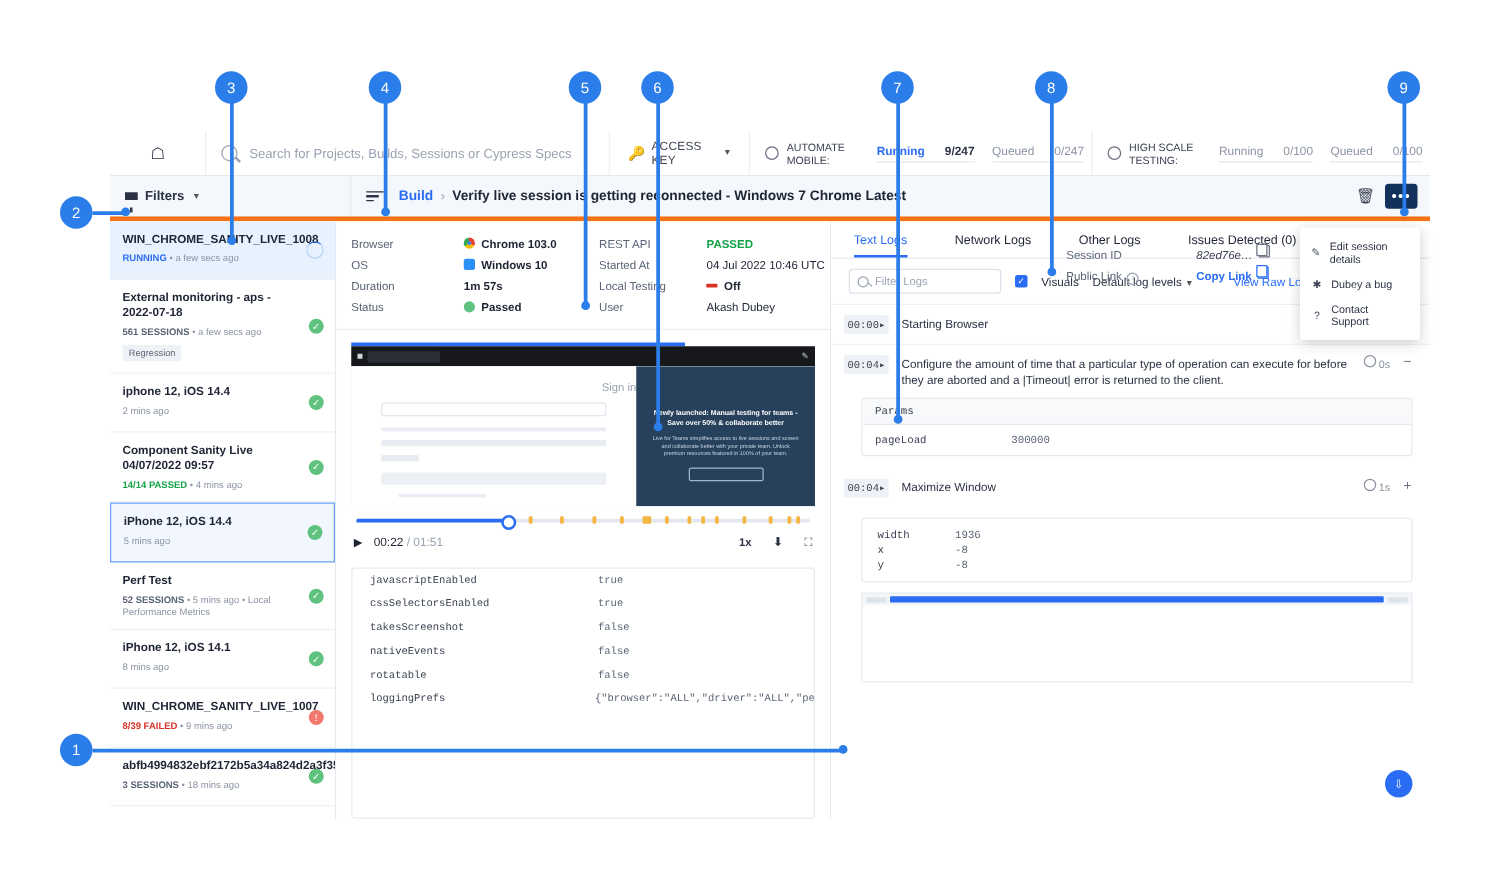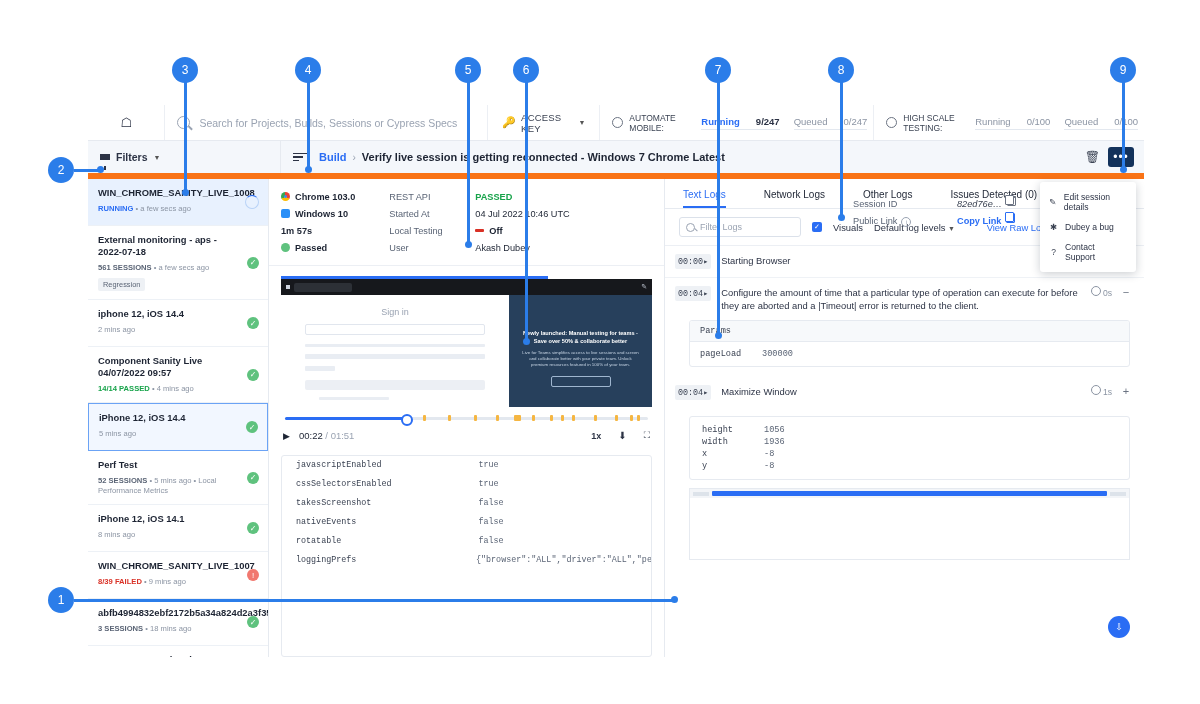--- a/index.html
+++ b/index.html
@@ -36,7 +36,7 @@
   .stat-pair.active .val{color:#2c3345;font-weight:bold;}
 
   
-  .subbar{height:32px;display:flex;align-items:stretch;background:#f4f7fb;border-bottom:6px solid #f97316;}
+  .subbar{height:32px;display:flex;align-items:stretch;background:#f4f7fb;border-bottom:4px solid #f97316;}
   .filters-cell{width:180px;display:flex;align-items:center;gap:6px;padding-left:12px;background:#f4f7fb;}
   .filter-ico{width:0;height:0;border-left:5px solid #2c3345;border-right:5px solid #2c3345;
     border-top:6px solid #2c3345;position:relative;}

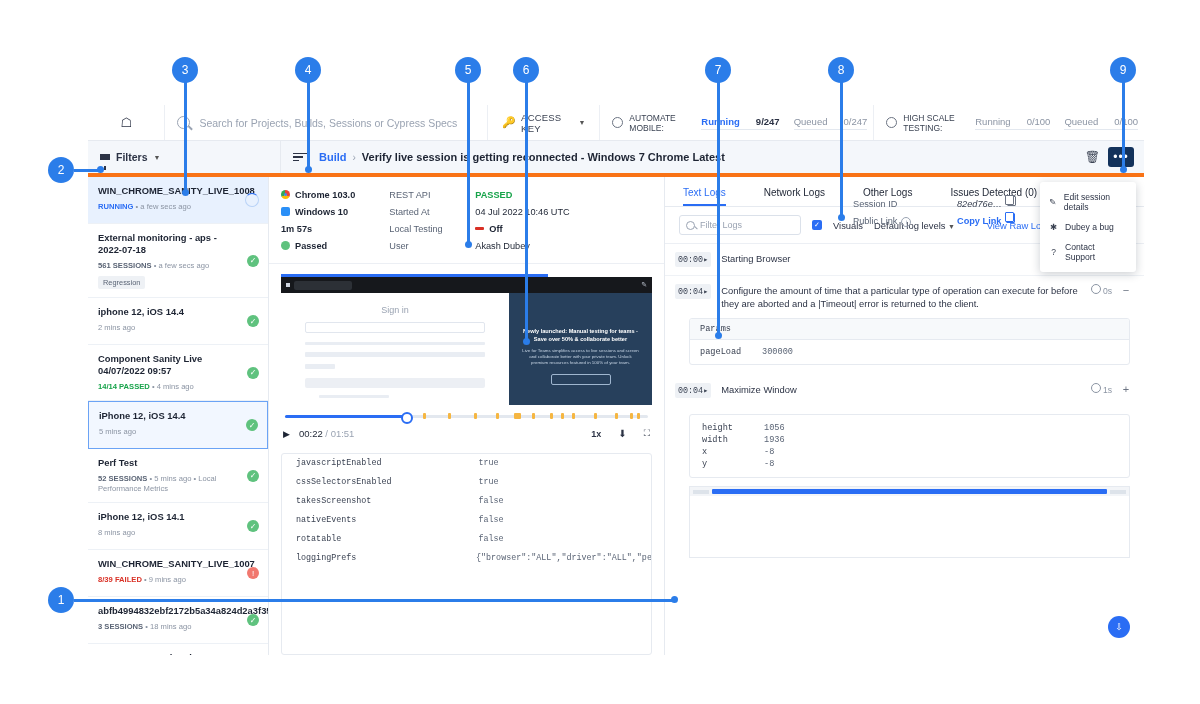--- a/index.html
+++ b/index.html
@@ -327,6 +327,12 @@
       <div class="infogrid">
         <div class="infoblk blk1">
           <div>
+            <div class="k">Browser</div>
+            <div class="k">OS</div>
+            <div class="k">Duration</div>
+            <div class="k">Status</div>
+          </div>
+          <div>
             <div class="v"><span class="chip c-chrome"></span><span>Chrome 103.0</span></div>
             <div class="v"><span class="chip c-win"></span><span>Windows 10</span></div>
             <div class="v"><span>1m 57s</span></div>

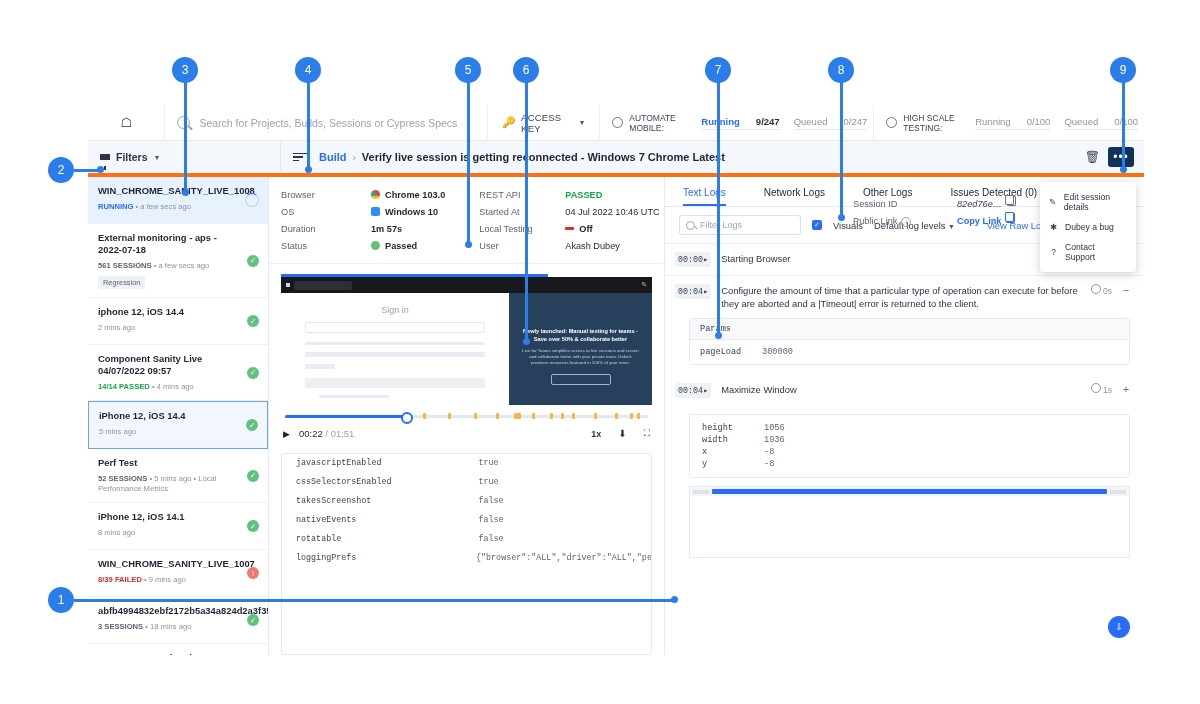--- a/index.html
+++ b/index.html
@@ -100,7 +100,7 @@
   .vidframe{height:112px;background:#f1f3f6;display:flex;overflow:hidden;}
   .vf-left{flex:1;background:#fff;position:relative;}
   .vf-right{width:143px;background:#27405c;position:relative;color:#fff;}
-  .signin{font-size:9px;color:#9aa3b2;text-align:center;margin-top:12px;}
+  .signin{font-size:9px;color:#9aa3b2;text-align:right;margin-top:12px;}
   .fakebox{height:9px;background:#fff;border:1px solid #e1e6ee;border-radius:2px;margin:7px 24px 0 24px;}
   .fakeline{height:3px;background:#e9edf3;margin:7px 24px 0 24px;border-radius:1px;}
   .fakebtn{height:10px;background:#eceff4;margin:9px 24px 0 24px;border-radius:2px;}

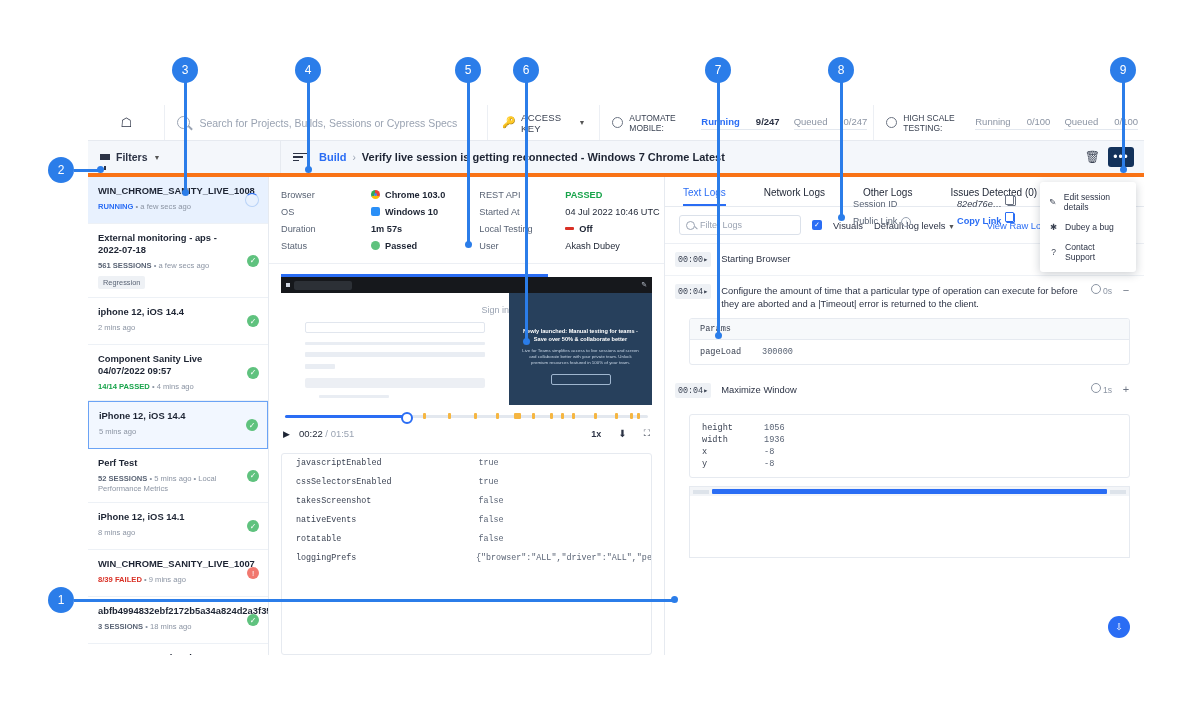--- a/index.html
+++ b/index.html
@@ -165,7 +165,7 @@
   .params .hd{background:#f7f9fb;font-family:"Liberation Mono",monospace;font-size:8.6px;color:#3a4252;
     padding:5px 10px;border-bottom:1px solid #e6eaf0;}
   .params .bd{padding:6px 10px;font-family:"Liberation Mono",monospace;font-size:8.6px;color:#3a4252;}
-  .params .bd .r{display:flex;line-height:12px;}
+  .params .bd .r{display:flex;line-height:12px;gap:47px;}
   .params .bd .r .k{width:62px;}
   .params .bd .r .v{color:#5a6475;}
   .codebox{margin:8px 14px 0 24px;border:1px solid #e6eaf0;border-radius:3px;padding:7px 12px;

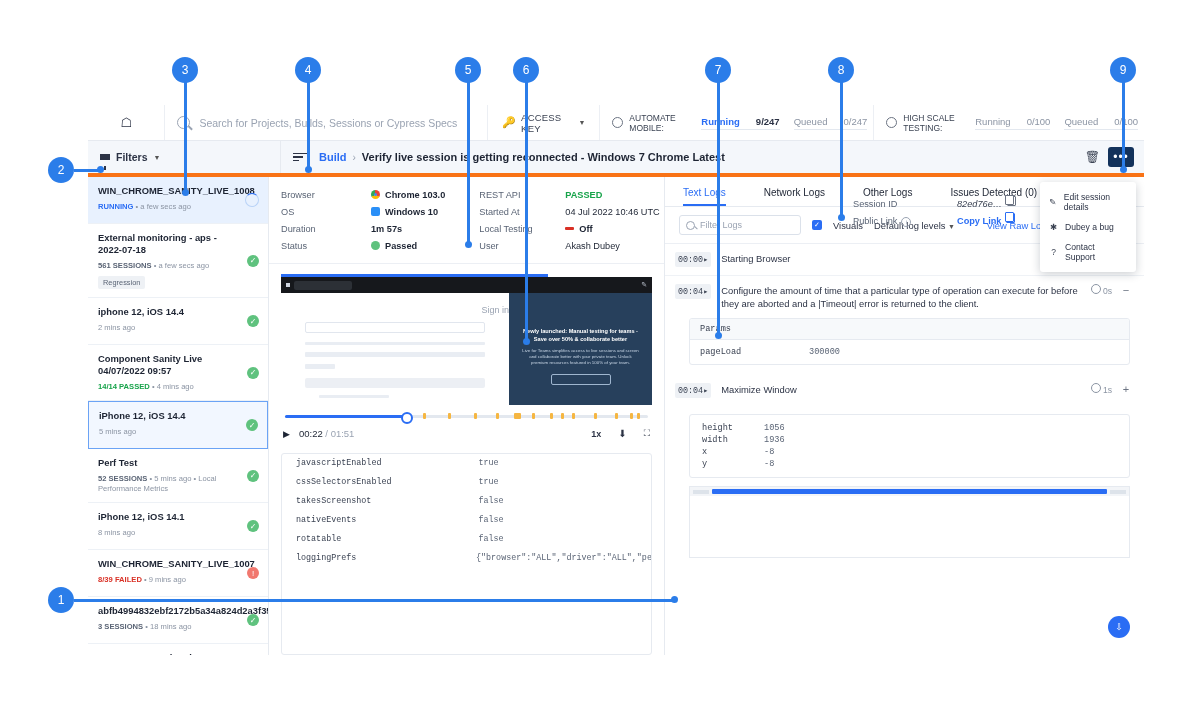--- a/index.html
+++ b/index.html
@@ -500,10 +500,6 @@
 
         <div class="codebox" id="max-rows">
             <div class="r">
-              <span class="k">height</span>
-              <span class="v">1056</span>
-            </div>
-            <div class="r">
               <span class="k">width</span>
               <span class="v">1936</span>
             </div>

